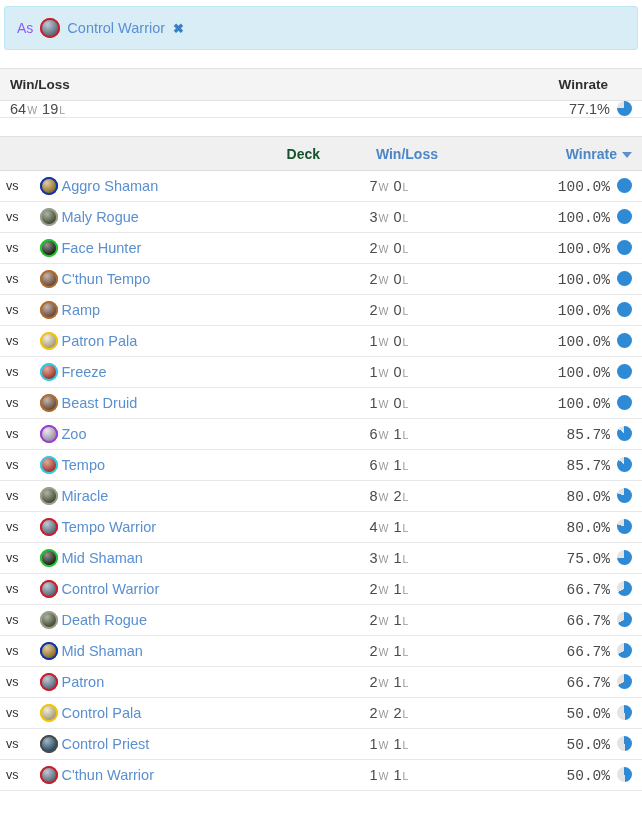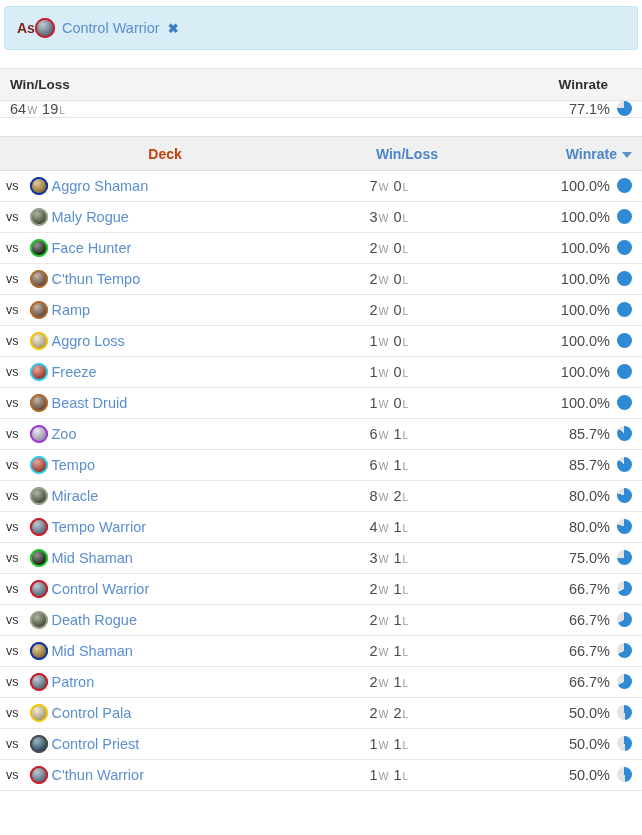--- a/index.html
+++ b/index.html
@@ -24,8 +24,9 @@
   }
   #filter-banner .as-label {
     font-size: 14px;
-    font-weight: bold;
-    color: #7f1d1d;
+    font-weight: normal;
+    color: #8b5cf6;
+    margin-right: 7px;
   }
   #filter-banner .deck-name {
     font-size: 14.5px;

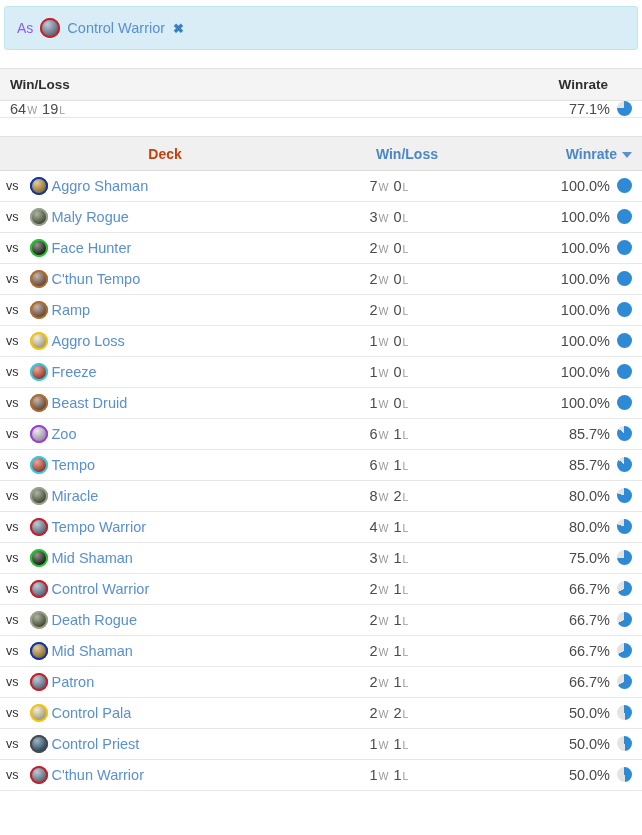--- a/index.html
+++ b/index.html
@@ -93,7 +93,7 @@
     white-space: nowrap;
   }
   #matchup-table thead th.h-deck {
-    text-align: center; color: #c2410c;
+    text-align: right; color: #14532d;
   }
   #matchup-table thead th.h-winloss {
     text-align: right; color: #4a86c8; padding-right: 32px; cursor: pointer;

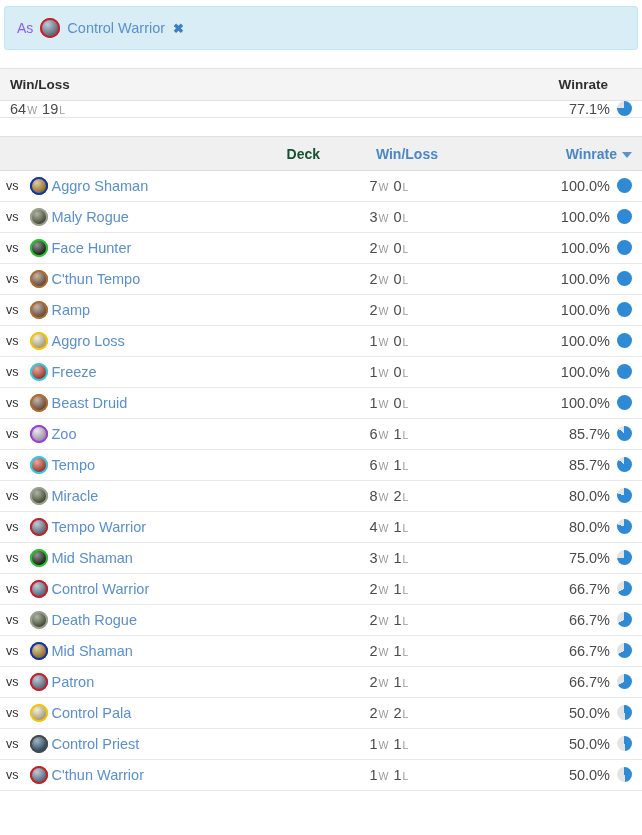--- a/index.html
+++ b/index.html
@@ -127,7 +127,7 @@
   .vs-label {
     font-size: 12.5px;
     color: #303030;
-    margin-right: 11px;
+    margin-right: 21px;
     vertical-align: middle;
   }
   .deck-link {

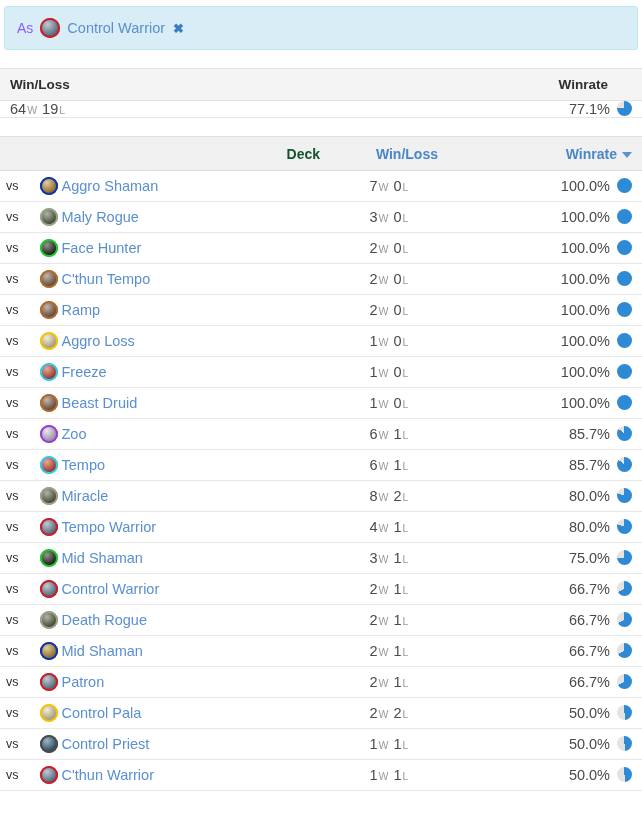--- a/index.html
+++ b/index.html
@@ -122,7 +122,7 @@
   }
   #matchup-table tbody td.cell-deck { padding-left: 6px; }
   #matchup-table tbody td.cell-winloss { text-align: center; padding-right: 32px; white-space: nowrap; }
-  #matchup-table tbody td.cell-winrate { text-align: right; padding-right: 10px; white-space: nowrap; }
+  #matchup-table tbody td.cell-winrate { text-align: right; padding-right: 10px; white-space: nowrap; font-family: Liberation Mono, monospace; }
 
   .vs-label {
     font-size: 12.5px;

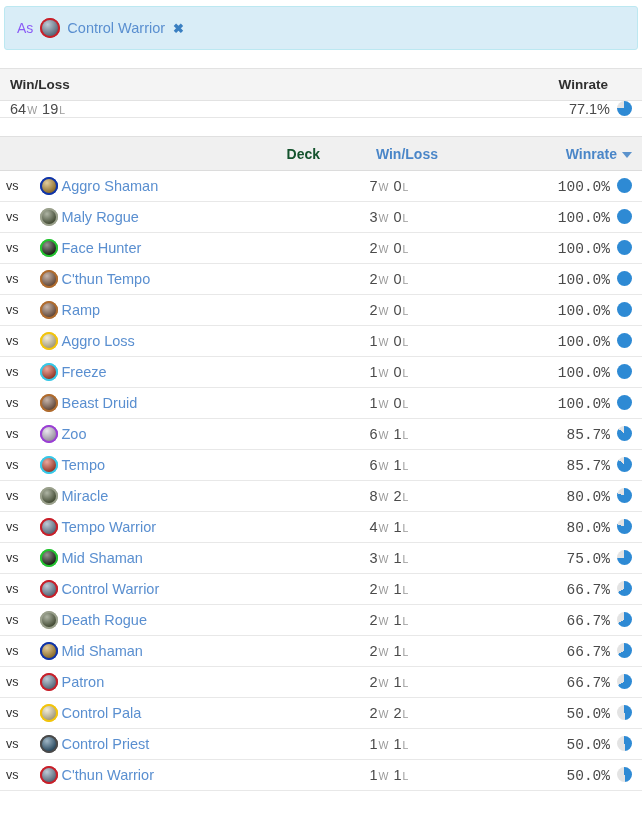--- a/index.html
+++ b/index.html
@@ -247,7 +247,7 @@
         <td class="cell-winrate"><span class="rate-num">100.0%</span><span class="pie" style="background: rgb(46, 138, 212);"></span></td>
       </tr>
       <tr>
-        <td class="cell-deck"><span class="vs-label">vs</span><span class="class-icon sm" style="background: rgb(242, 196, 12); box-shadow: rgb(242, 196, 12) 0px 0px 0px 2px inset;"><span class="inner" style="background: radial-gradient(circle at 35% 28%, rgba(255, 255, 255, 0.5), rgba(0, 0, 0, 0.3) 75%), rgb(232, 220, 178);"></span></span><span class="deck-link">Aggro Loss</span></td>
+        <td class="cell-deck"><span class="vs-label">vs</span><span class="class-icon sm" style="background: rgb(242, 196, 12); box-shadow: rgb(242, 196, 12) 0px 0px 0px 2px inset;"><span class="inner" style="background: radial-gradient(circle at 35% 28%, rgba(255, 255, 255, 0.5), rgba(0, 0, 0, 0.3) 75%), rgb(232, 220, 178);"></span></span><span class="deck-link">Patron Pala</span></td>
         <td class="cell-winloss"><span class="wl-num">1</span><span class="wl-sub">W</span><span class="wl-num">0</span><span class="wl-sub last">L</span></td>
         <td class="cell-winrate"><span class="rate-num">100.0%</span><span class="pie" style="background: rgb(46, 138, 212);"></span></td>
       </tr>

